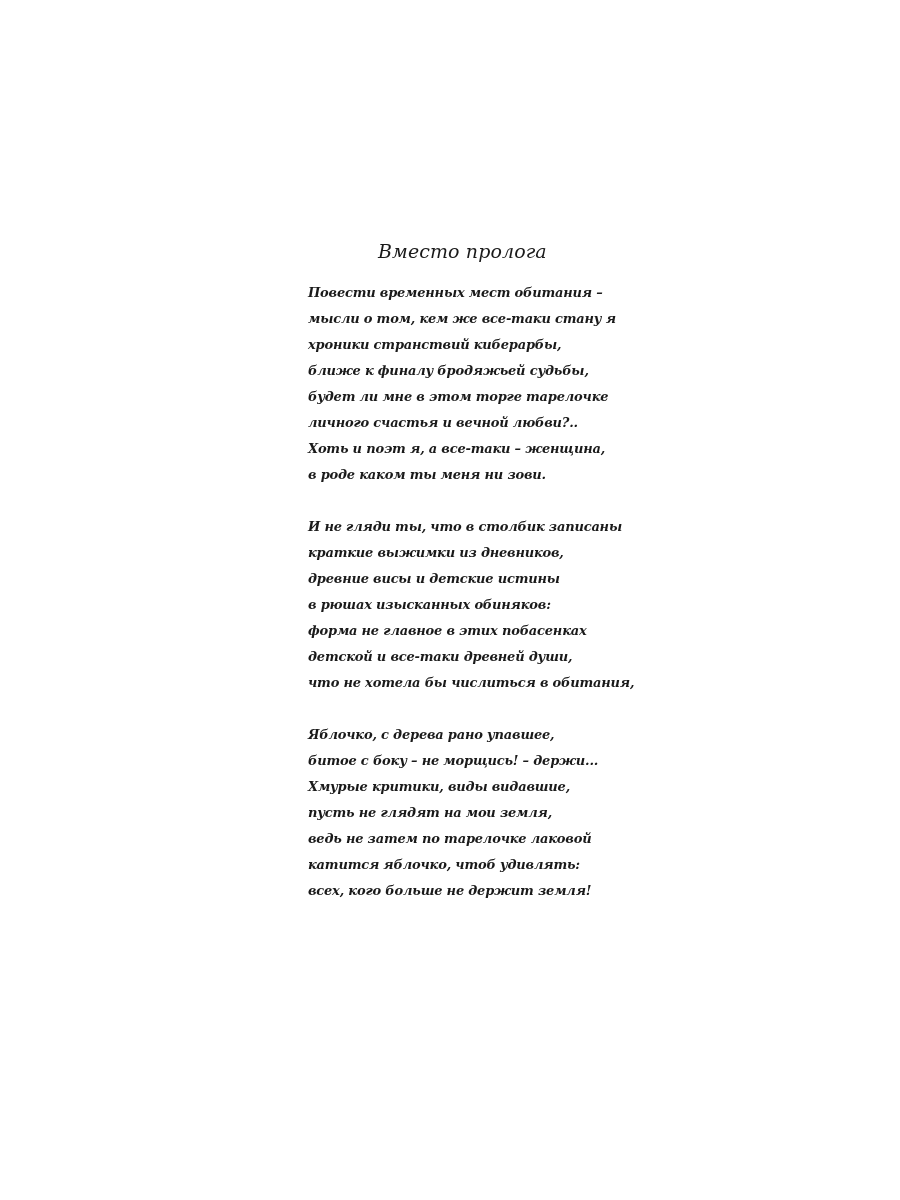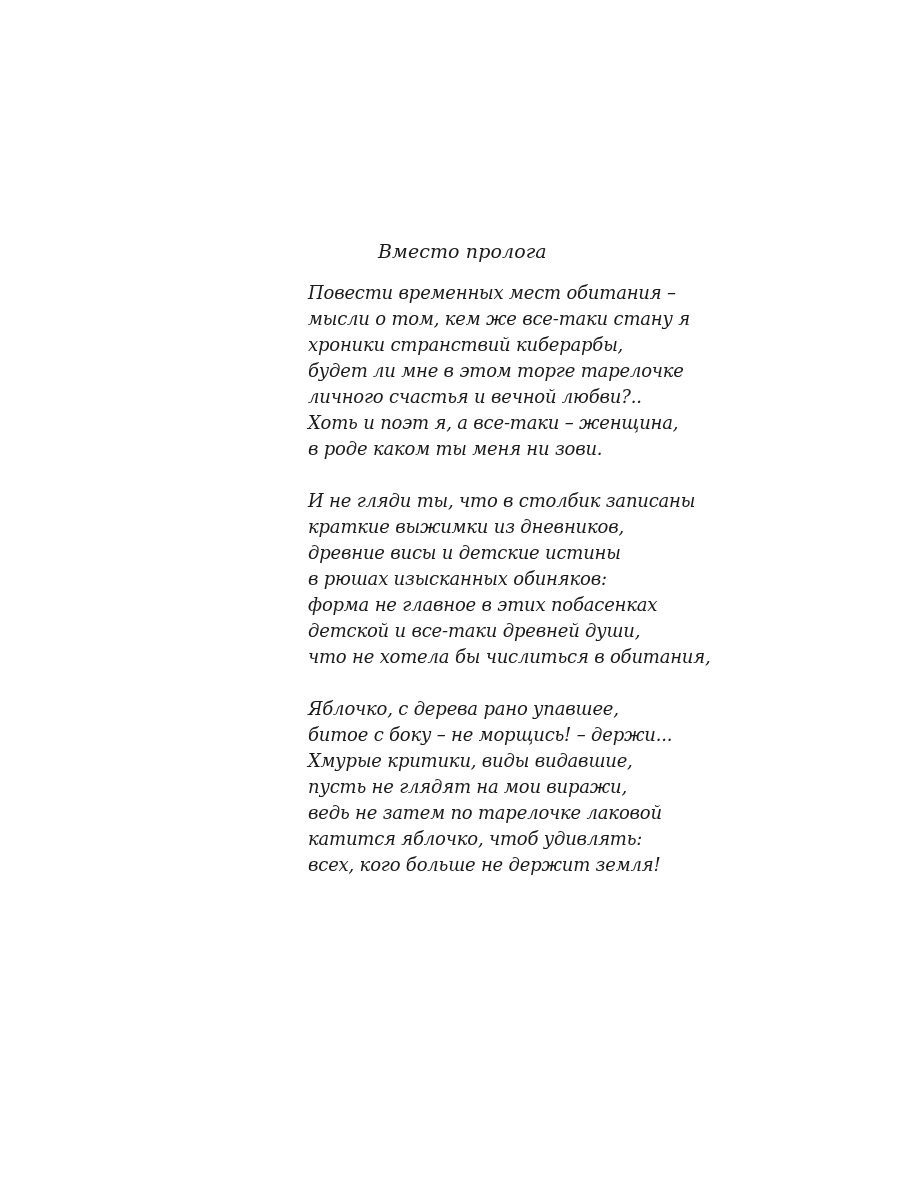--- a/index.html
+++ b/index.html
@@ -42,10 +42,11 @@
     .line {
       display: block;
       font-style: italic;
-      font-size: 18px;
+      font-size: 13px;
       line-height: 26px;
       white-space: nowrap;
       letter-spacing: -0.2px;
+      font-weight: bold;
     }
   </style>
 </head>

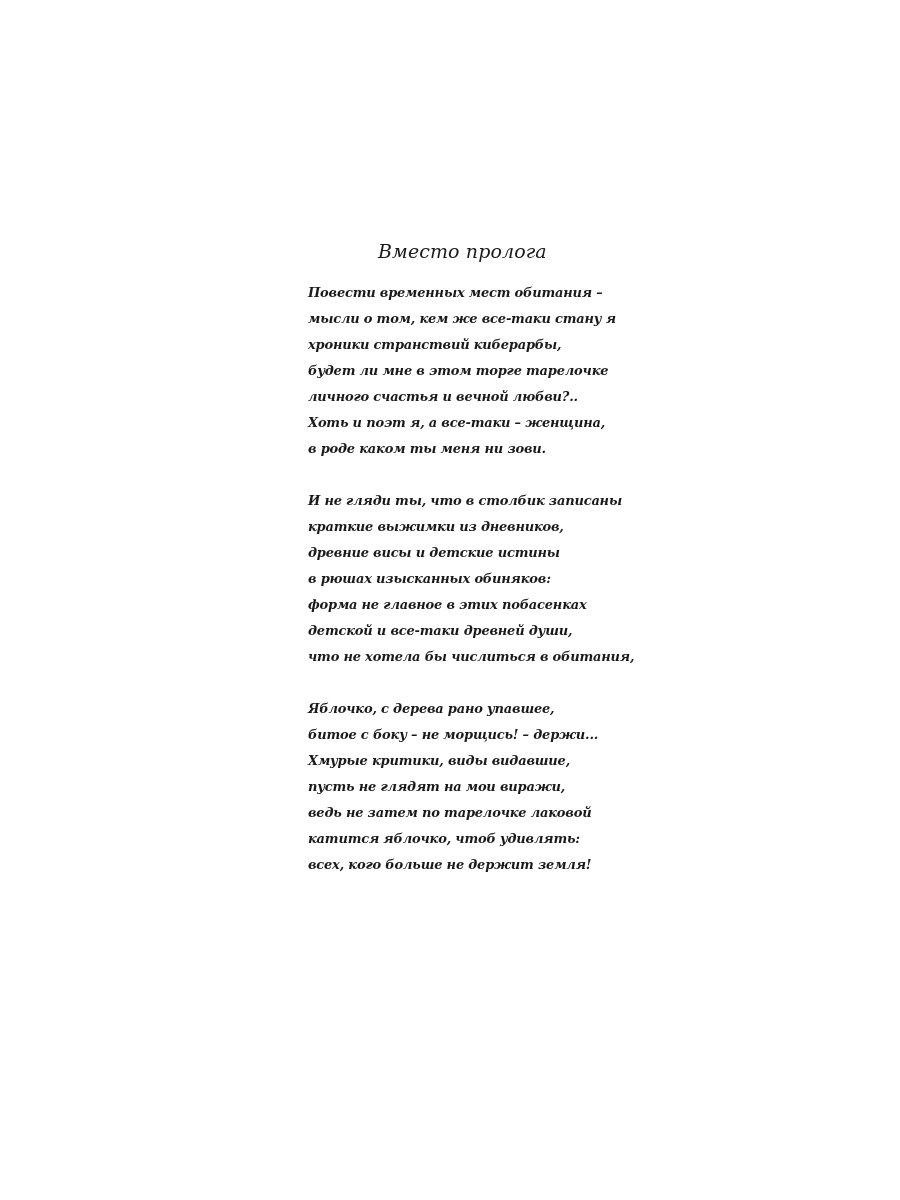--- a/index.html
+++ b/index.html
@@ -60,6 +60,7 @@
       <span class="line">Повести временных мест обитания –</span>
       <span class="line">мысли о том, кем же все-таки стану я</span>
       <span class="line">хроники странствий киберарбы,</span>
+      <span class="line">ближе к финалу бродяжьей судьбы,</span>
       <span class="line">будет ли мне в этом торге тарелочке</span>
       <span class="line">личного счастья и вечной любви?..</span>
       <span class="line">Хоть и поэт я, а все-таки – женщина,</span>

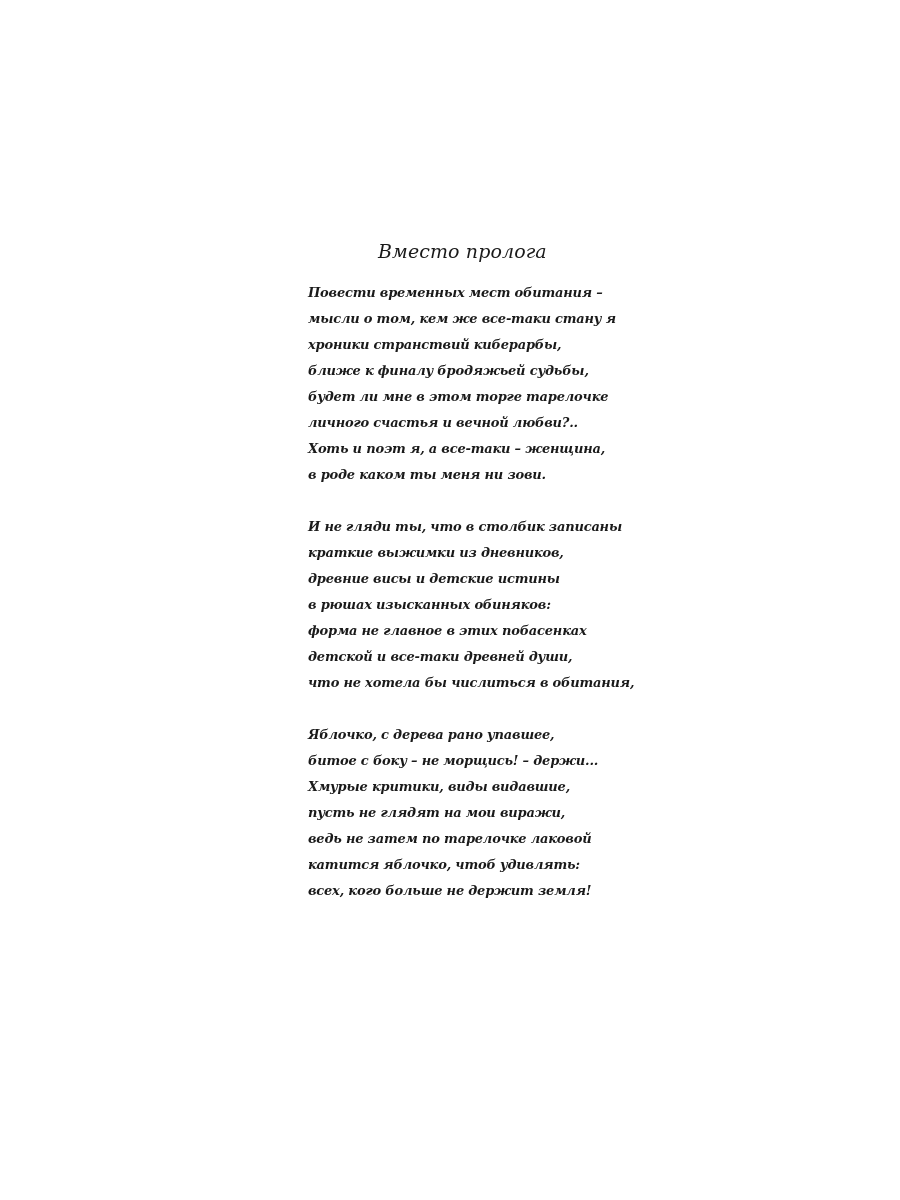--- a/index.html
+++ b/index.html
@@ -79,7 +79,7 @@
       <span class="line">Яблочко, с дерева рано упавшее,</span>
       <span class="line">битое с боку – не морщись! – держи...</span>
       <span class="line">Хмурые критики, виды видавшие,</span>
-      <span class="line">пусть не глядят на мои виражи,</span>
+      <span class="line">пусть не глядят на мои земля,</span>
       <span class="line">ведь не затем по тарелочке лаковой</span>
       <span class="line">катится яблочко, чтоб удивлять:</span>
       <span class="line">всех, кого больше не держит земля!</span>

